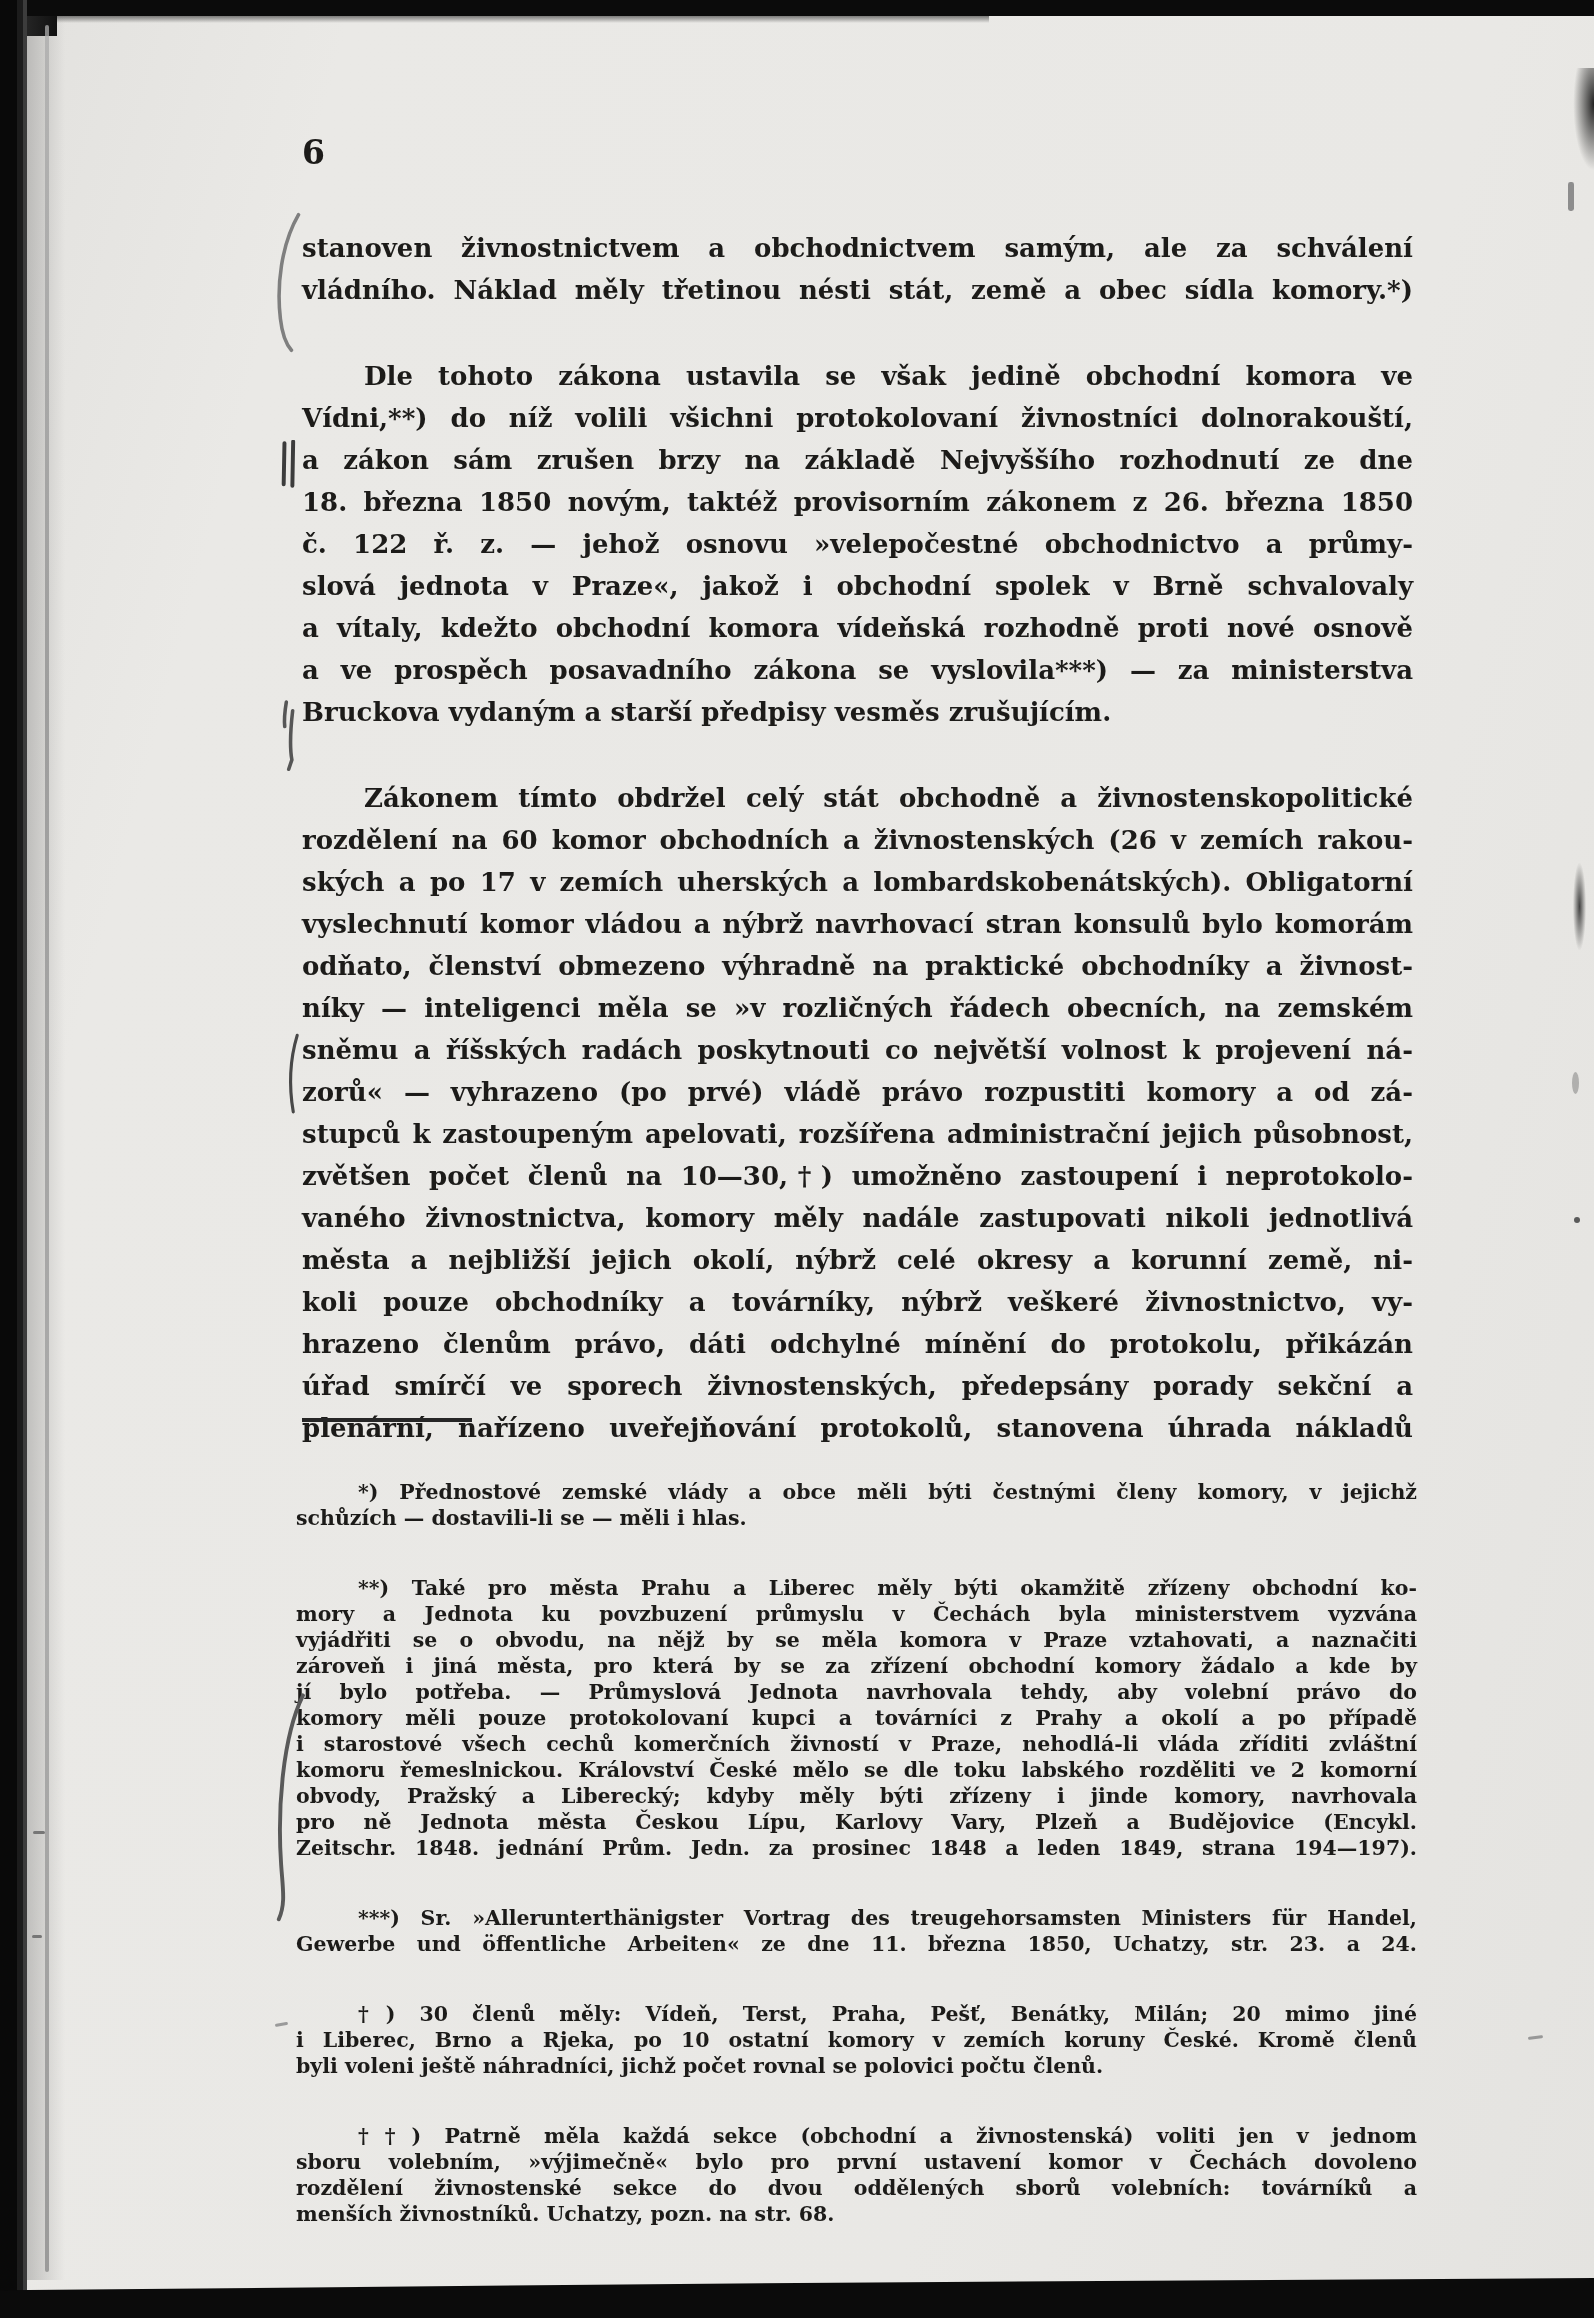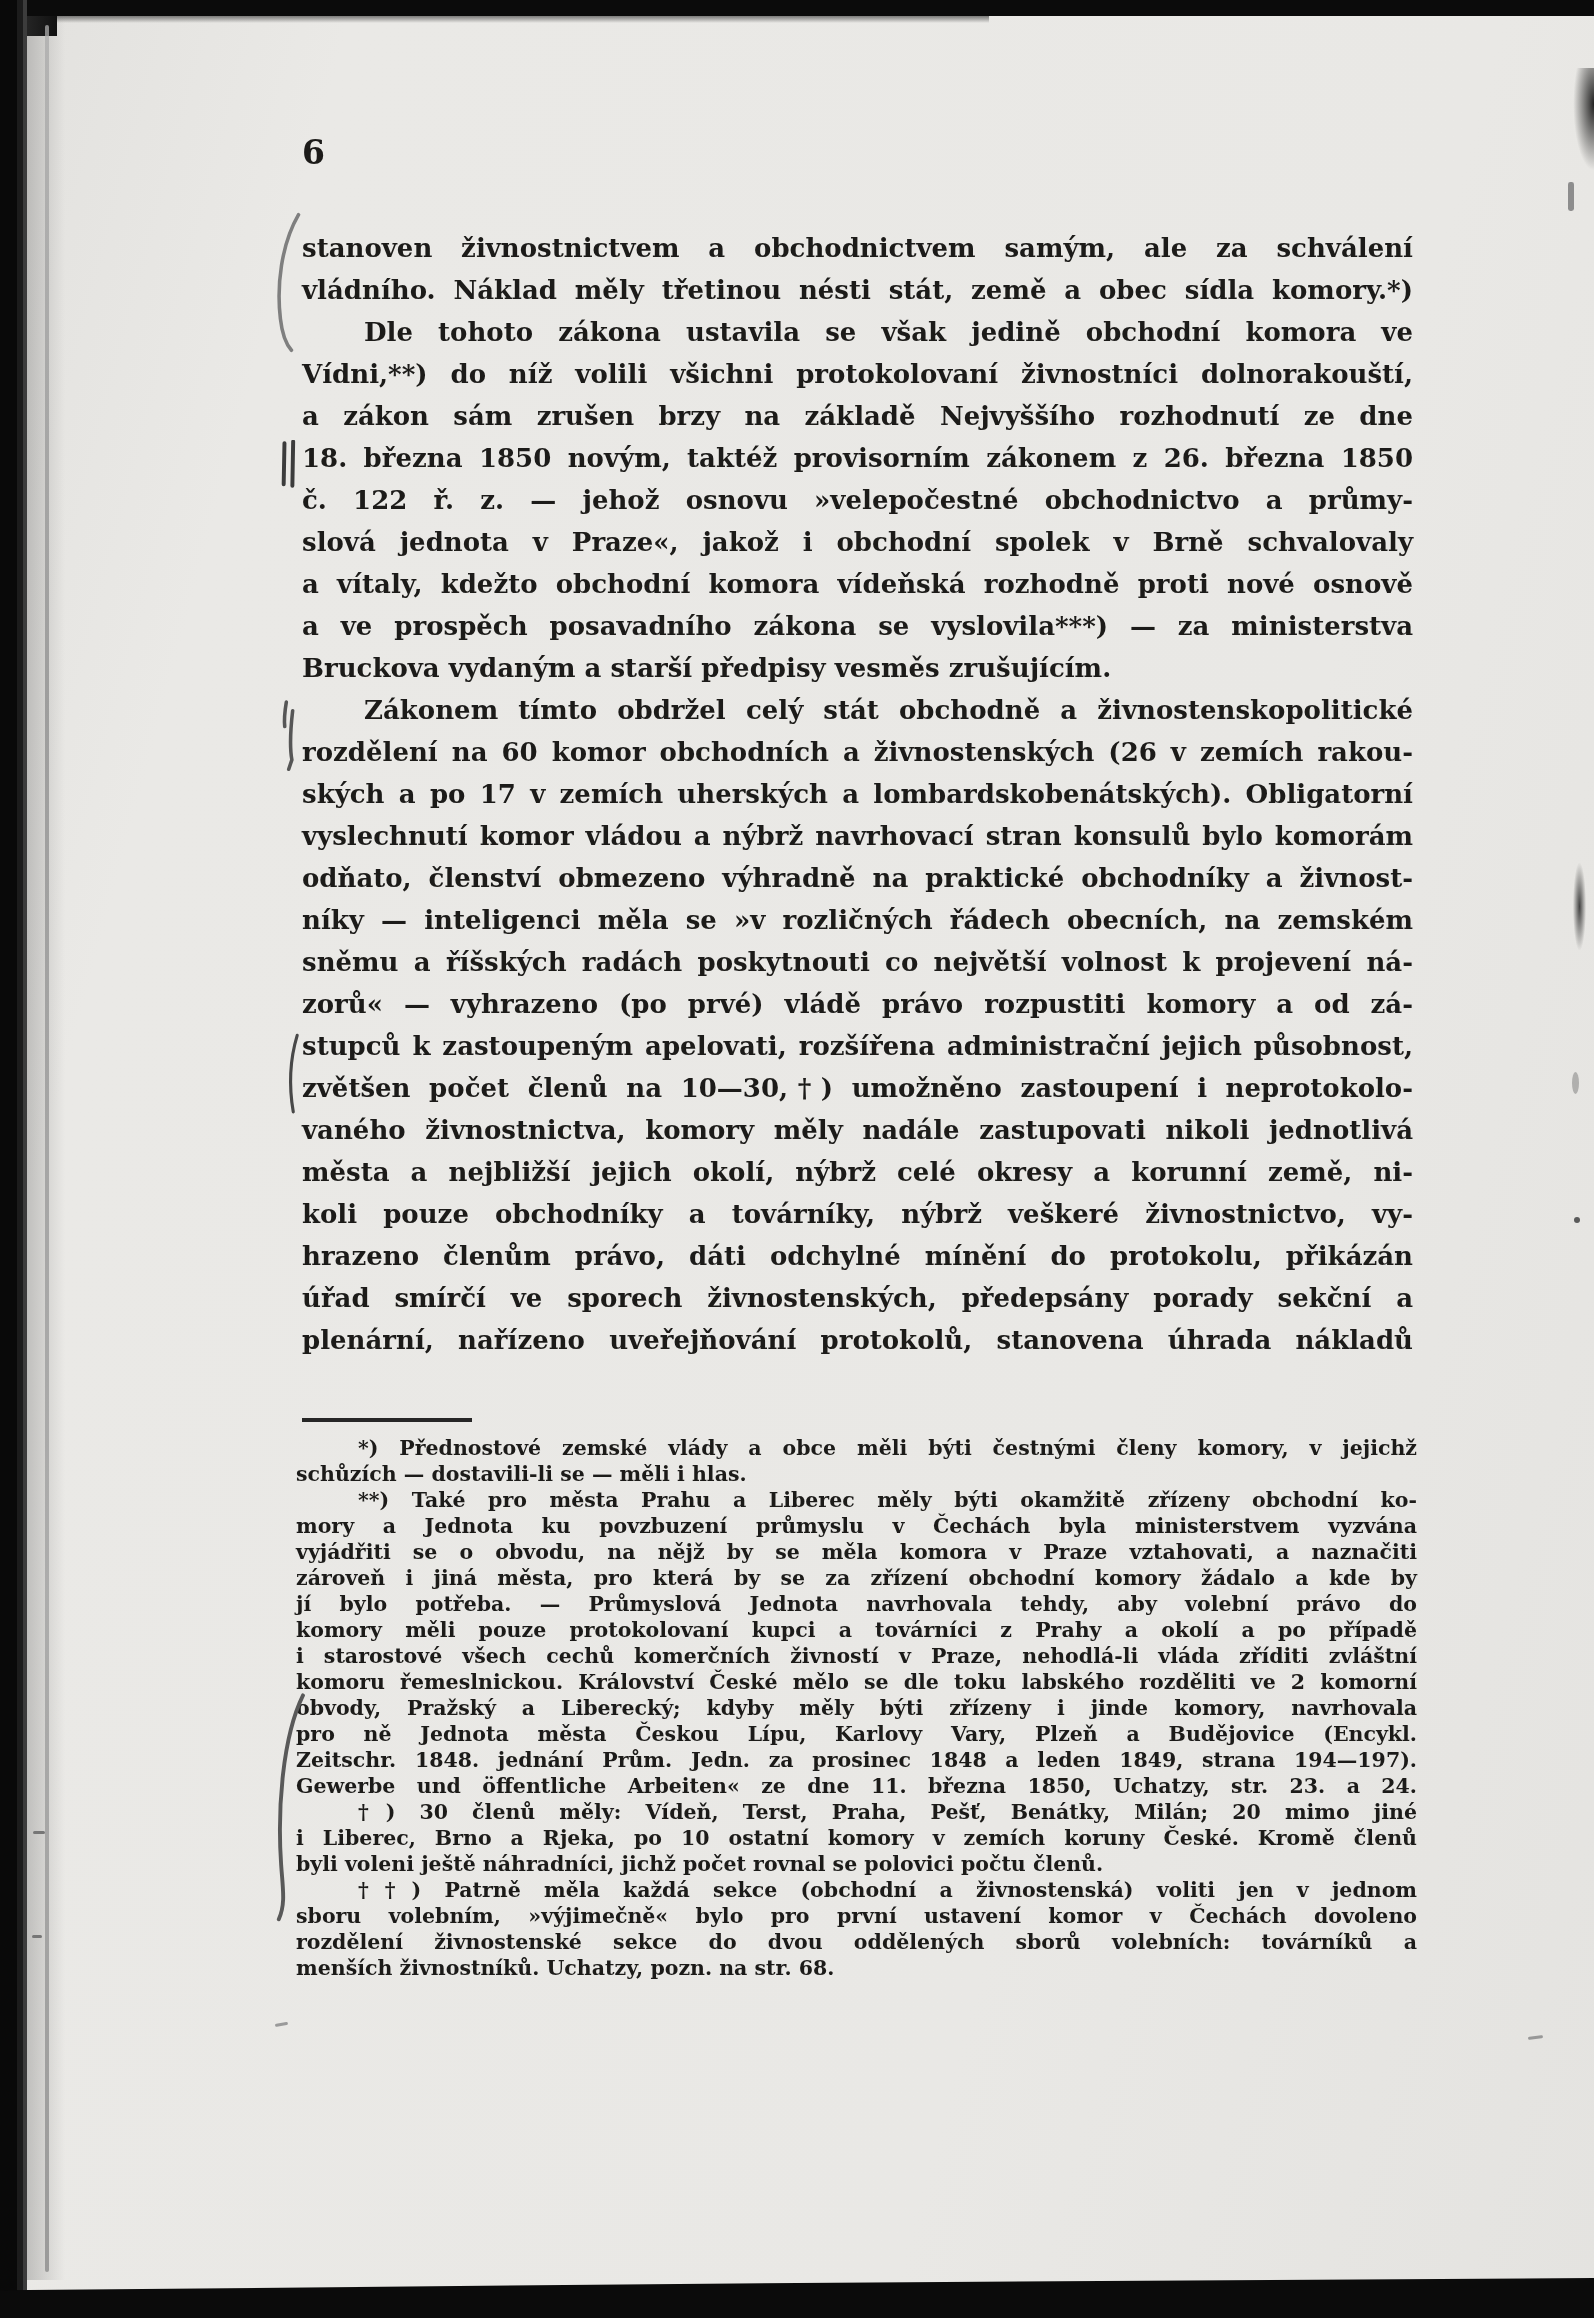--- a/index.html
+++ b/index.html
@@ -61,7 +61,7 @@
   }
   .line { text-align:justify; text-align-last:justify; white-space:normal; }
   .line.no-justify { text-align:center; text-align-last:left; }
-  .line.indent { text-indent:62px; }
+  .line.indent { text-indent:62px;margin-top:44px; }
   .fn-divider {
     position:absolute; left:302px; top:1418px; width:170px; height:4px;
     background:#262626;

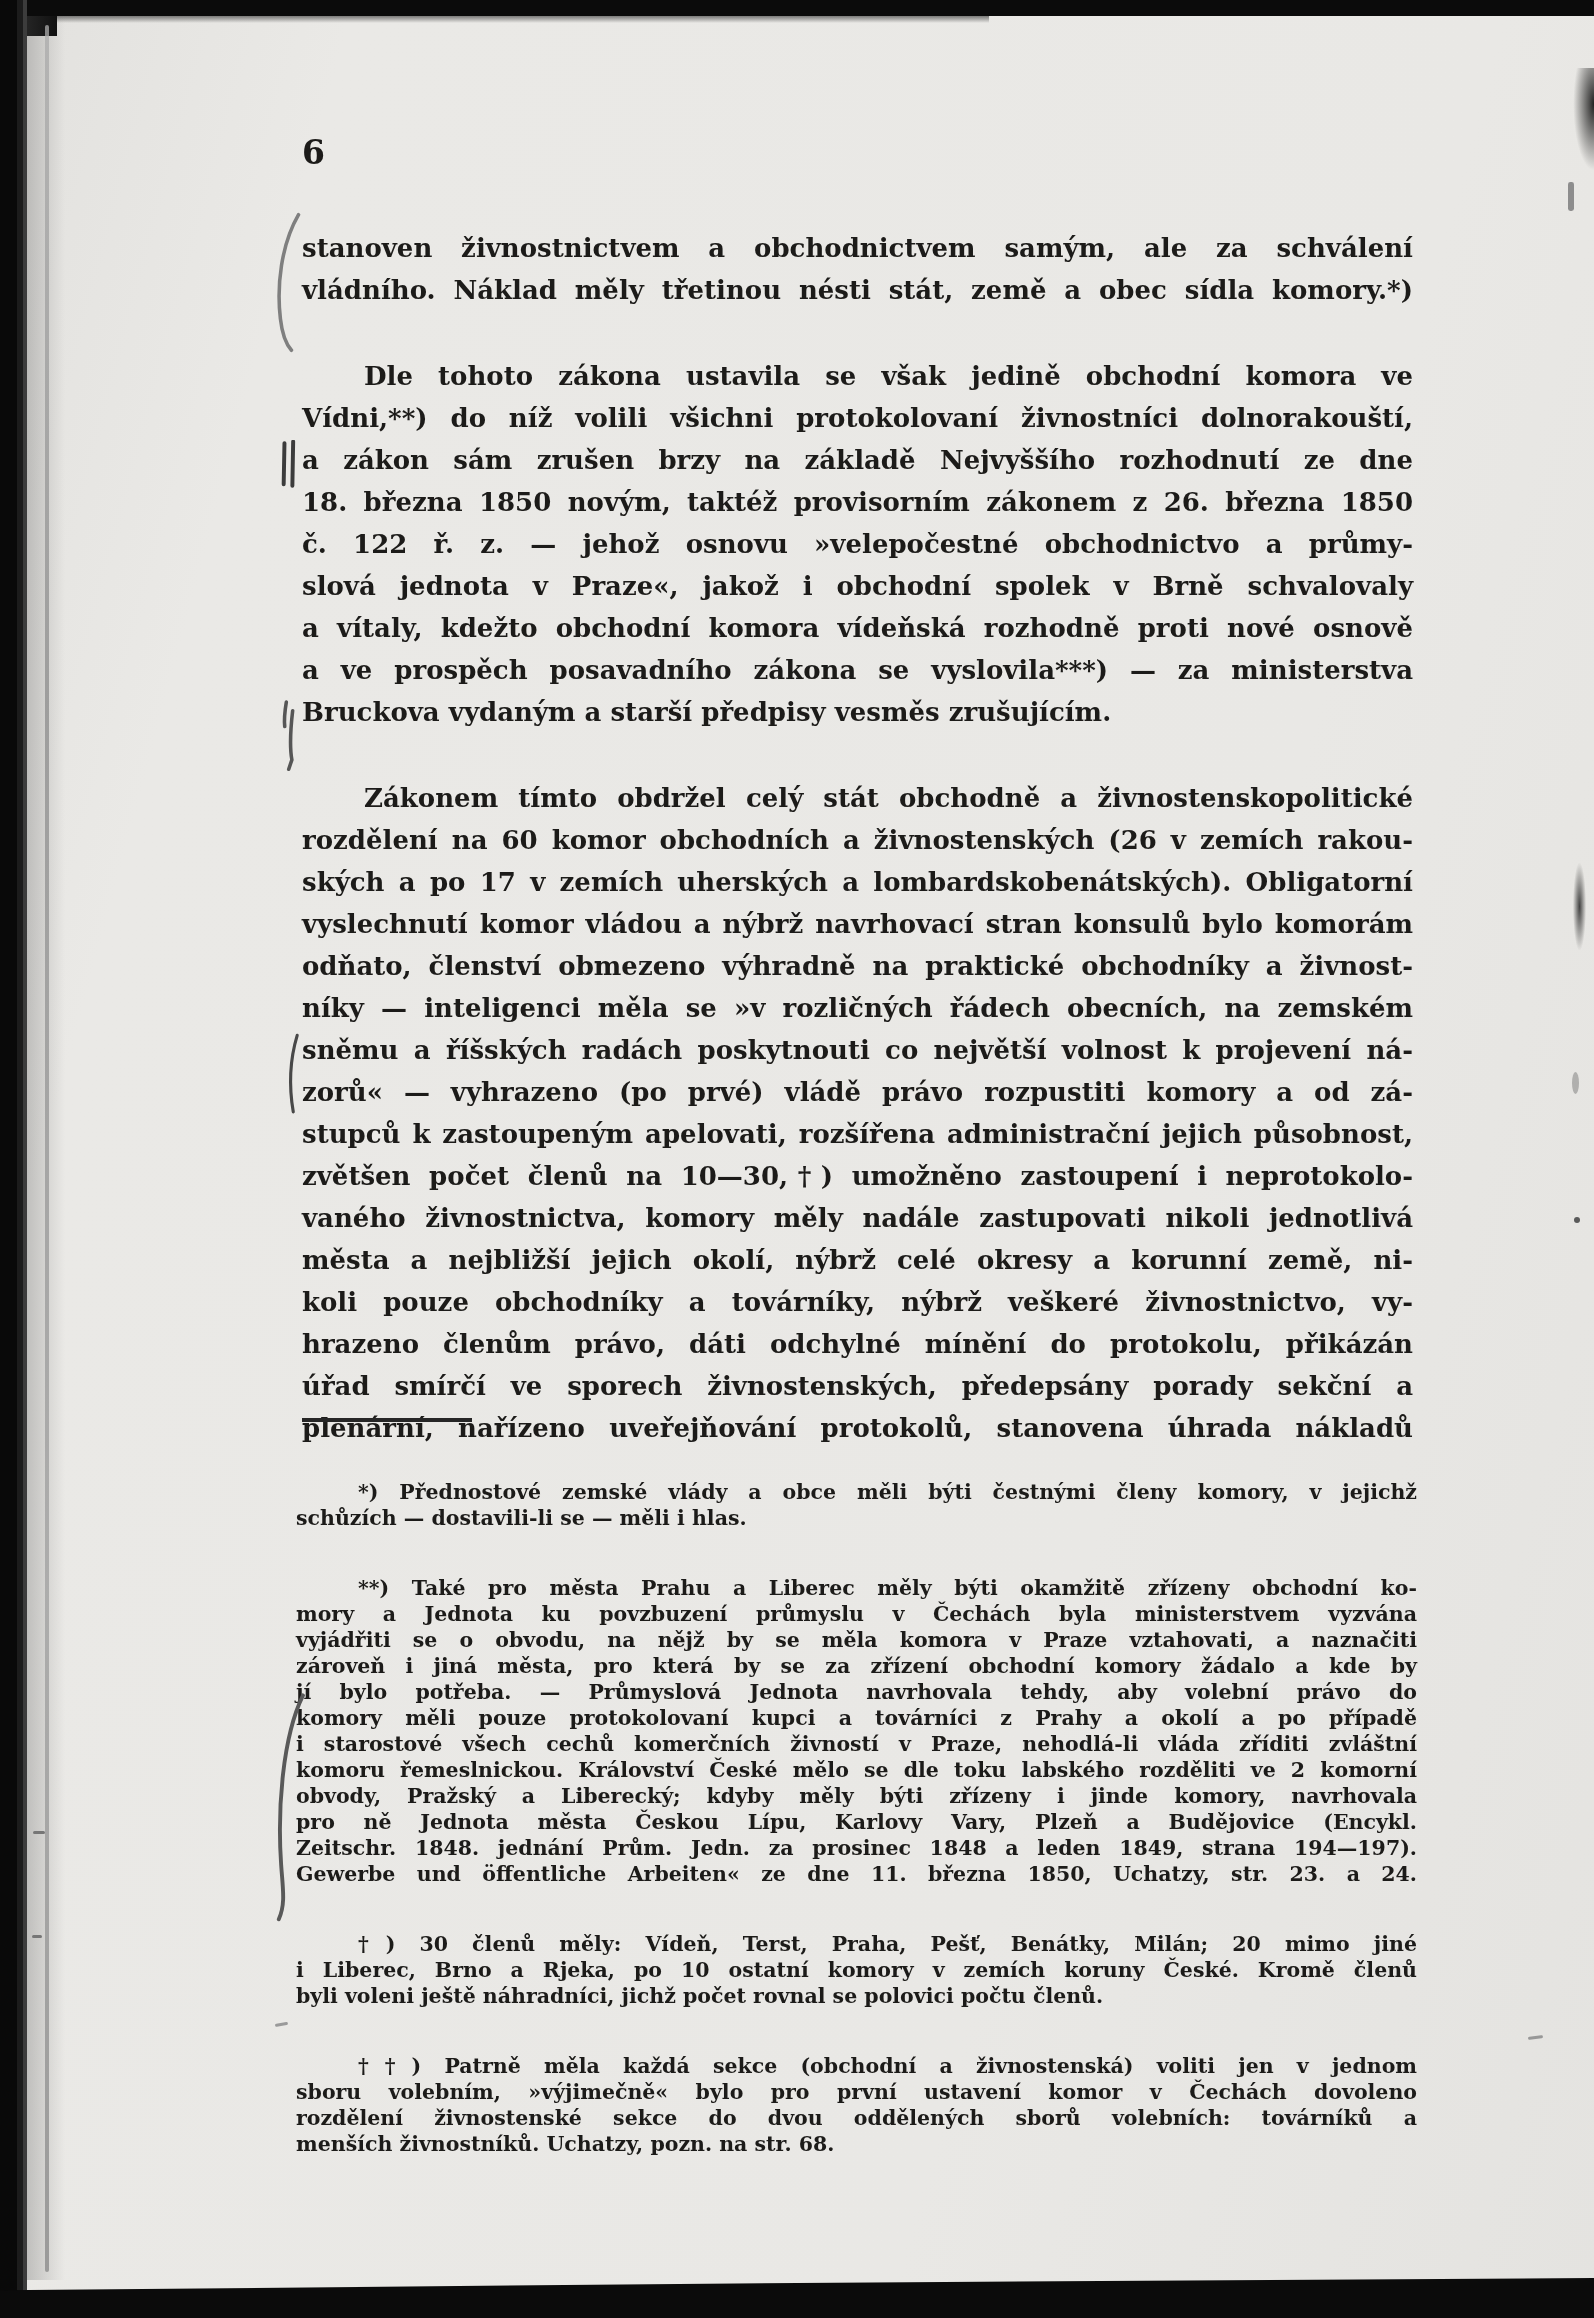--- a/index.html
+++ b/index.html
@@ -142,6 +142,7 @@
       <div class="line fn-line">obvody, Pražský a Liberecký; kdyby měly býti zřízeny i jinde komory, navrhovala</div>
       <div class="line fn-line">pro ně Jednota města Českou Lípu, Karlovy Vary, Plzeň a Budějovice (Encykl.</div>
       <div class="line fn-line">Zeitschr. 1848. jednání Prům. Jedn. za prosinec 1848 a leden 1849, strana 194—197).</div>
+      <div class="line fn-line indent">***) Sr. »Allerunterthänigster Vortrag des treugehorsamsten Ministers für Handel,</div>
       <div class="line fn-line">Gewerbe und öffentliche Arbeiten« ze dne 11. března 1850, Uchatzy, str. 23. a 24.</div>
       <div class="line fn-line indent">†) 30 členů měly: Vídeň, Terst, Praha, Pešť, Benátky, Milán; 20 mimo jiné</div>
       <div class="line fn-line">i Liberec, Brno a Rjeka, po 10 ostatní komory v zemích koruny České. Kromě členů</div>

